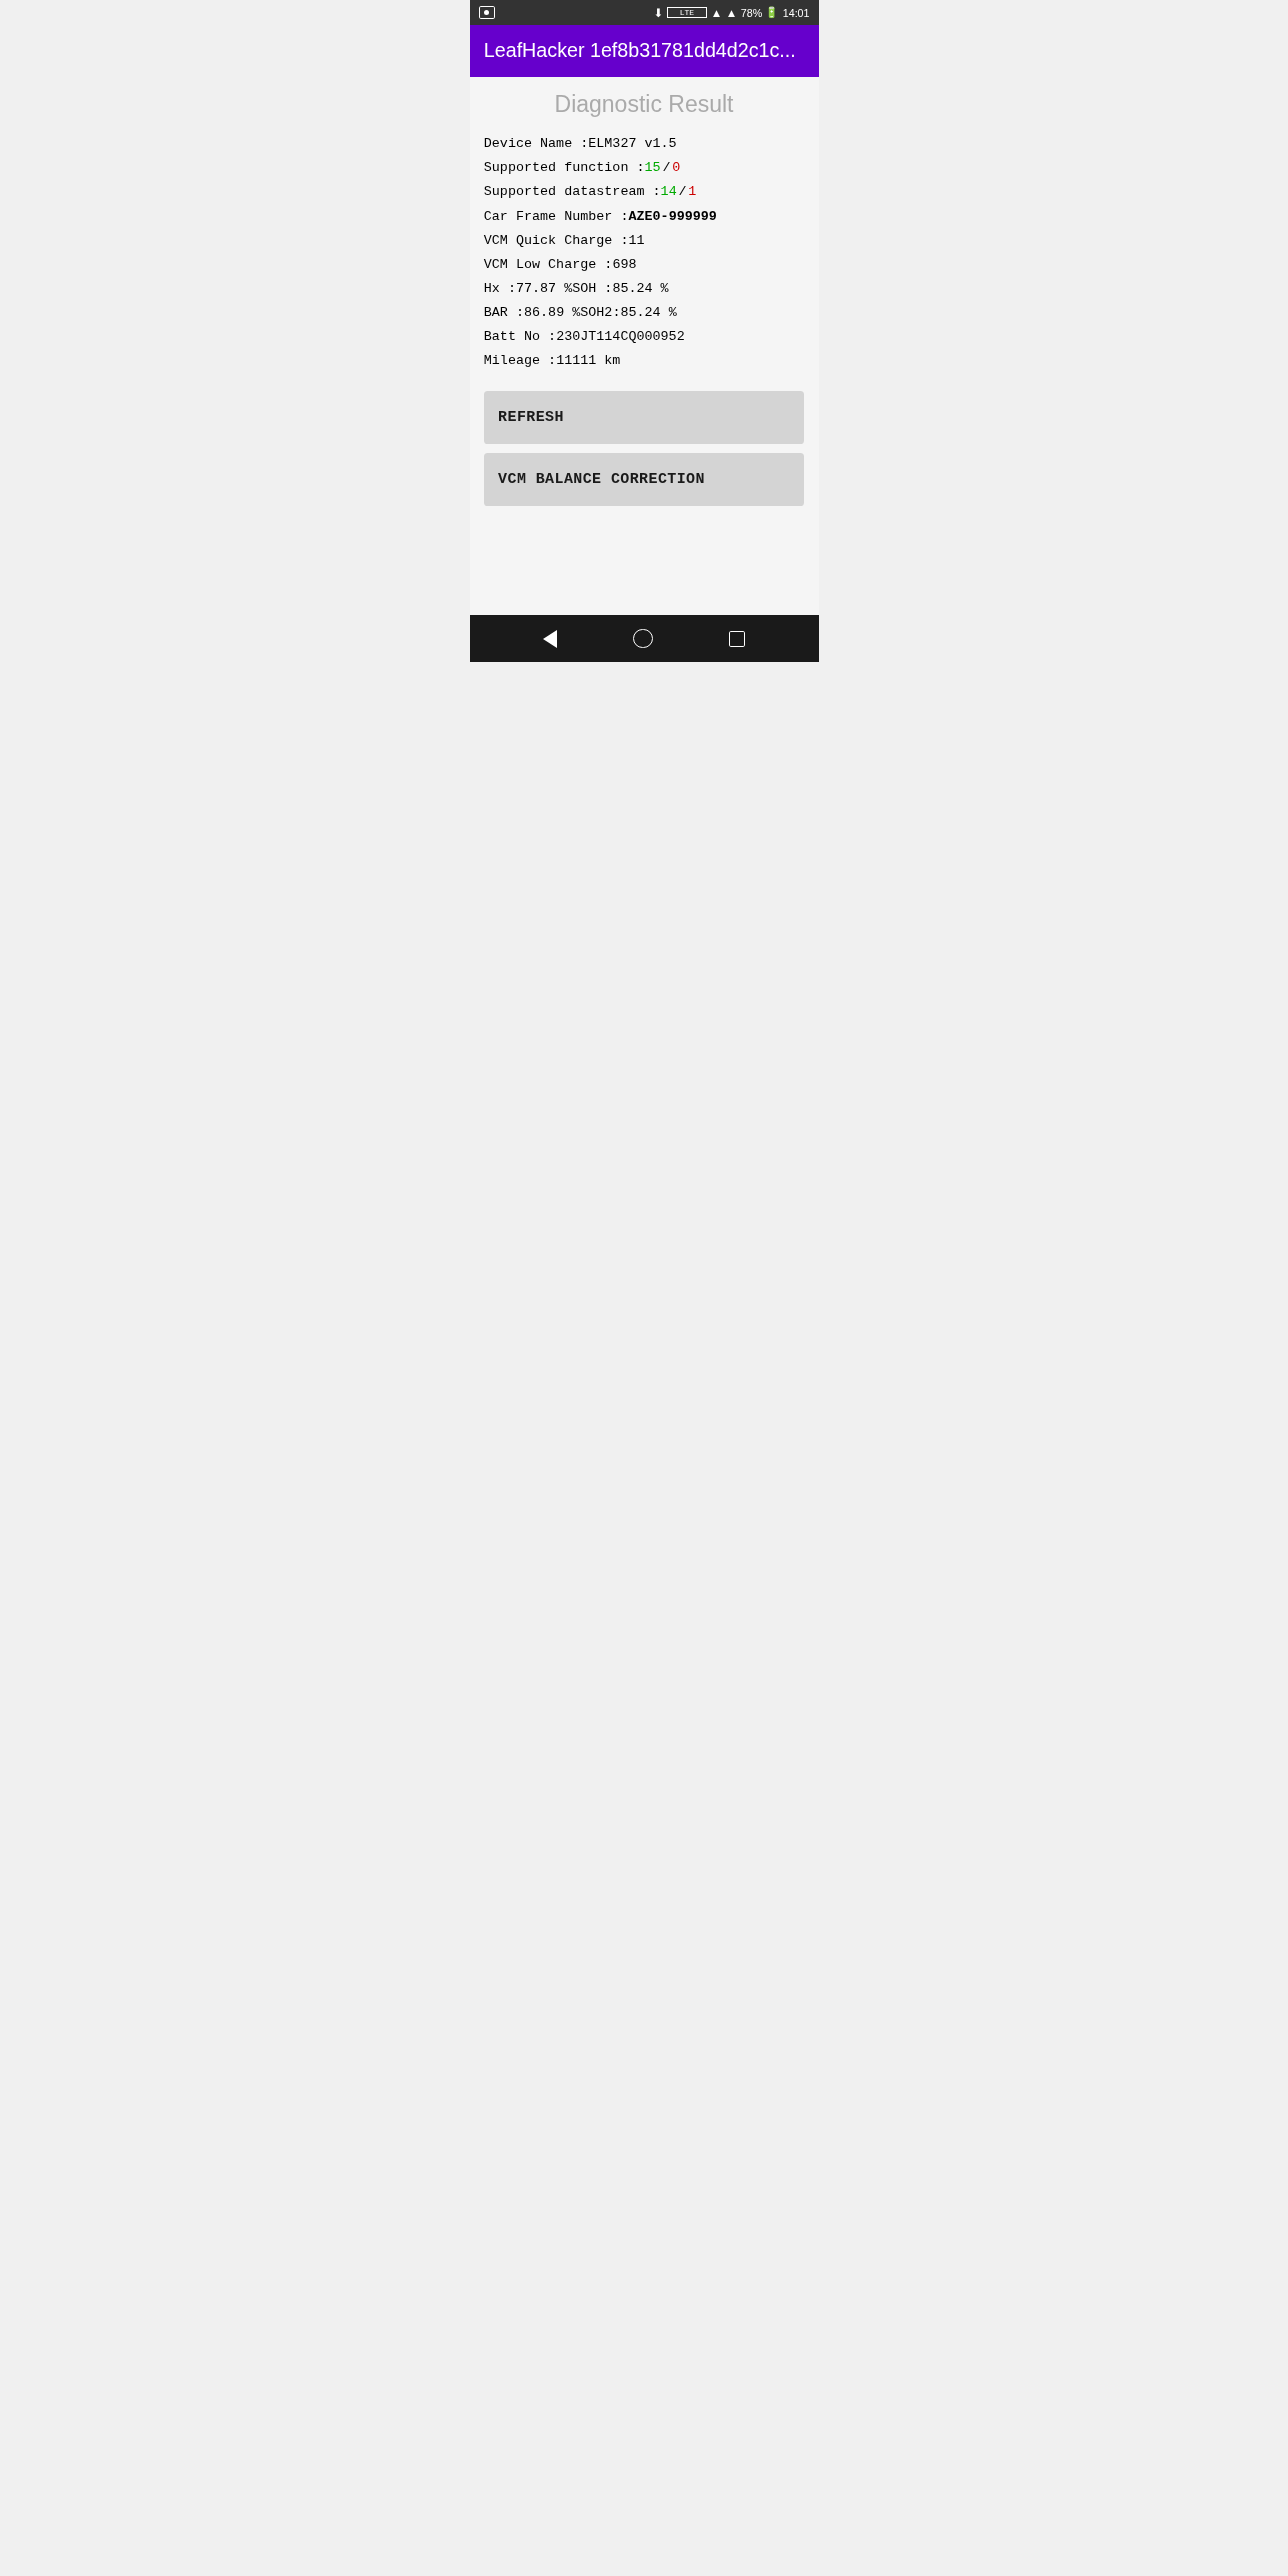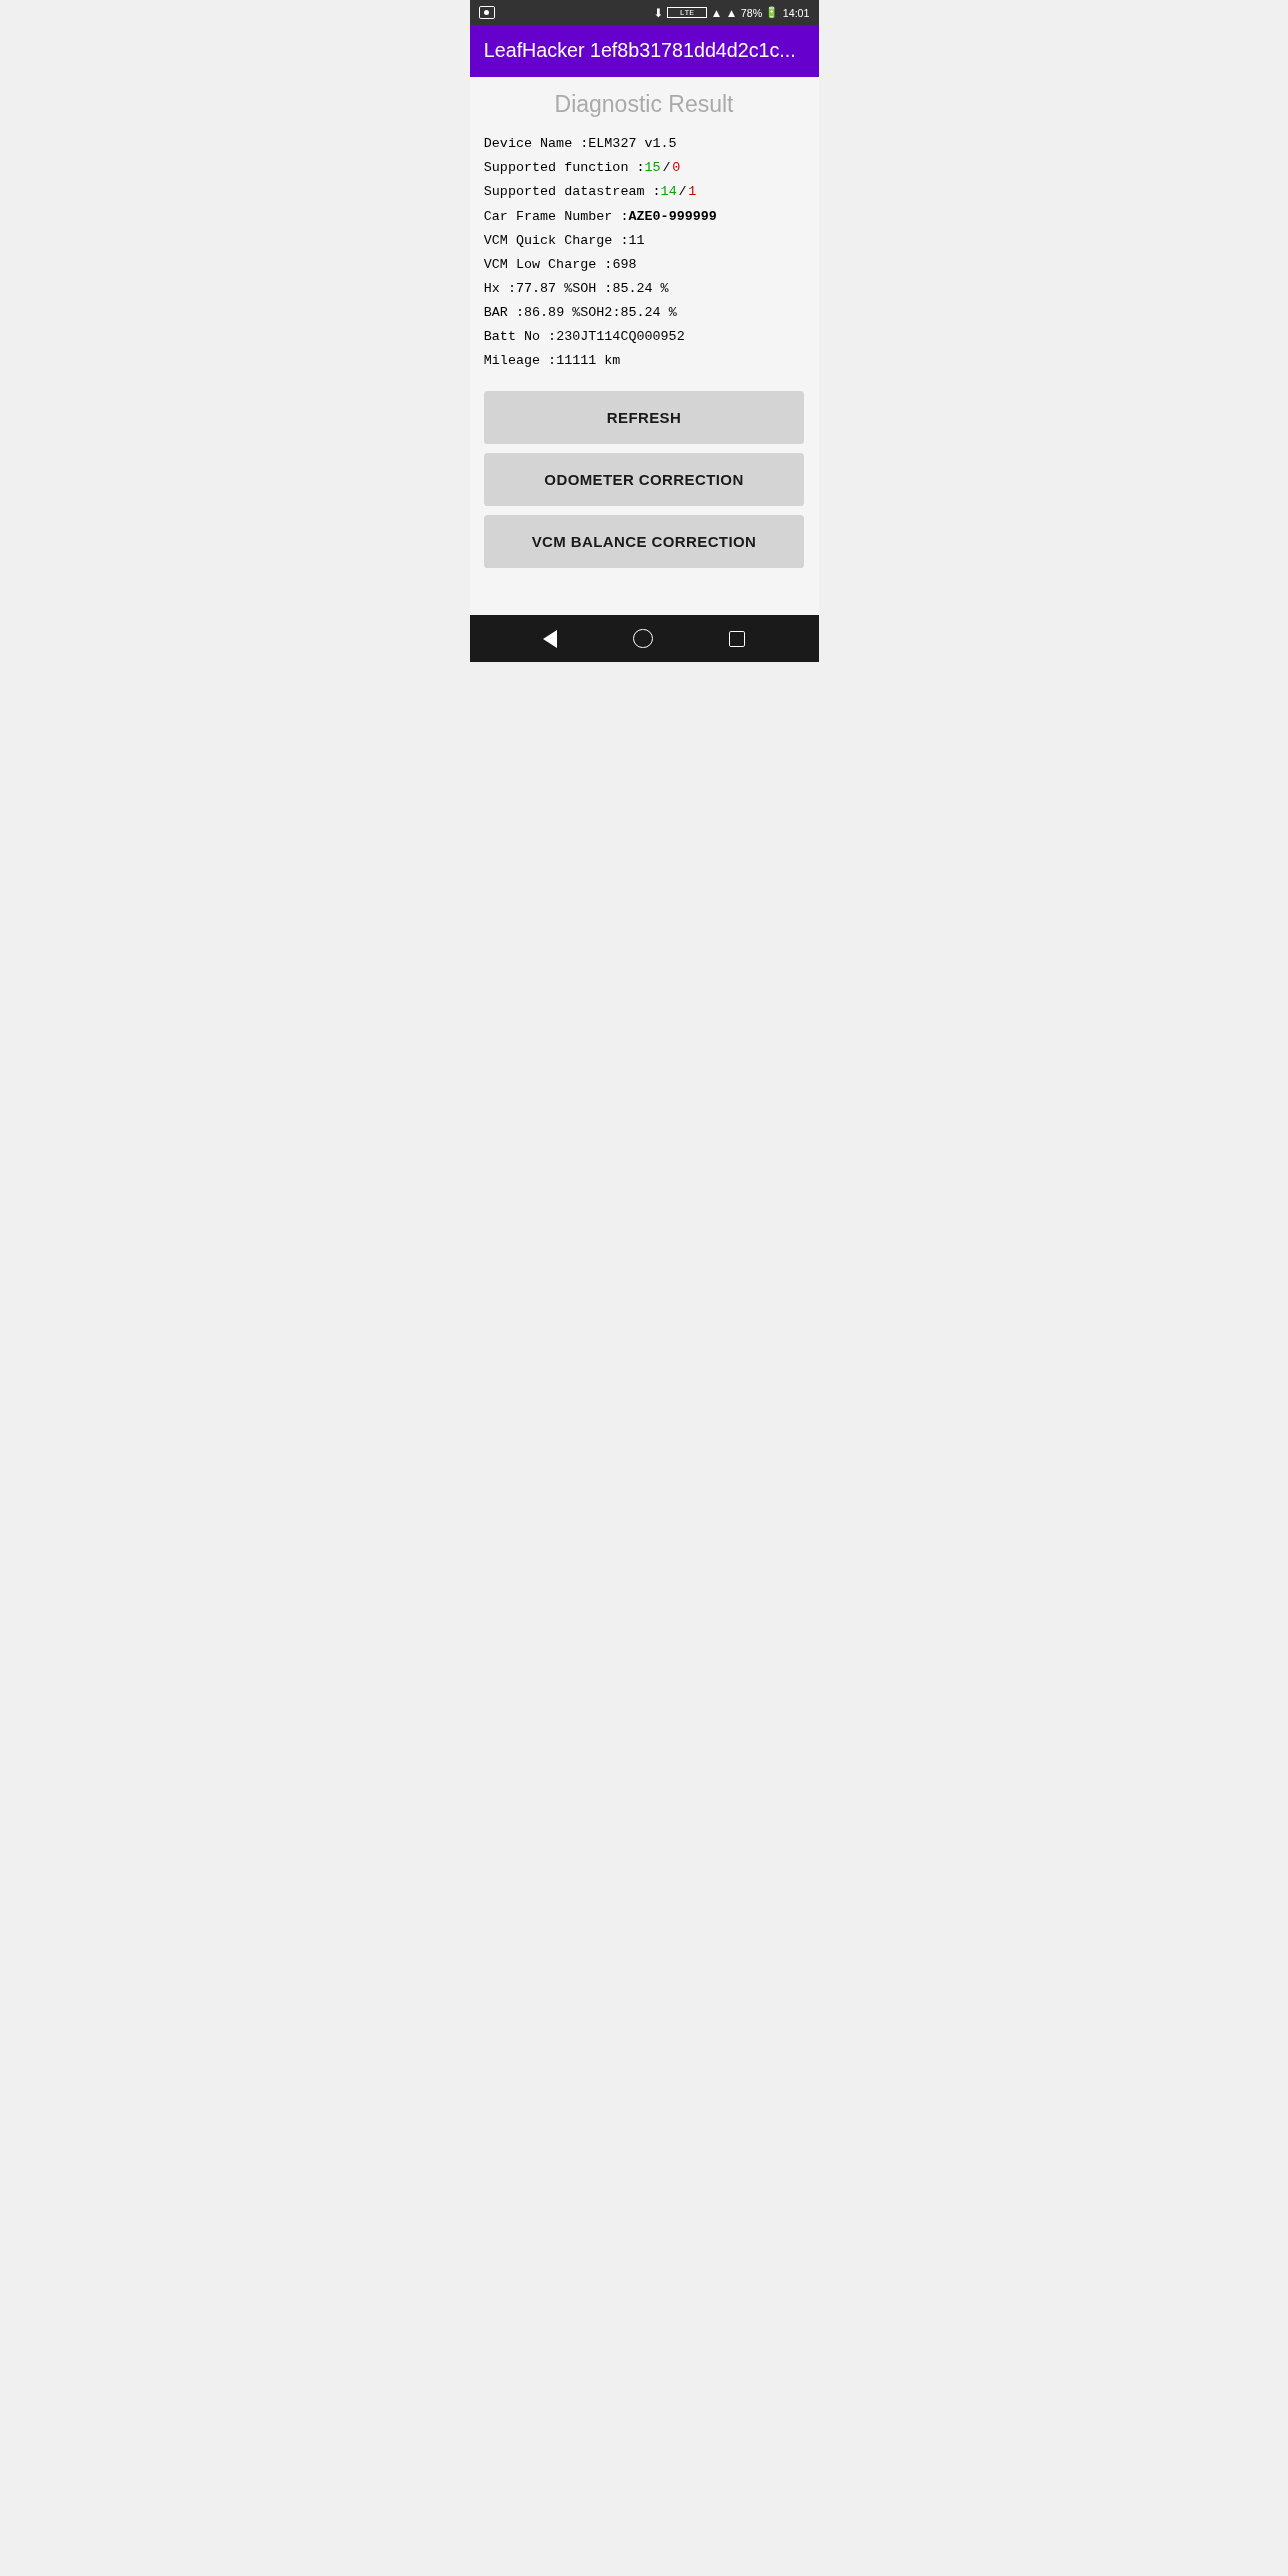--- a/index.html
+++ b/index.html
@@ -136,11 +136,11 @@
       padding: 18px 14.3px;
       font-size: 15px;
       font-weight: bold;
-      font-family: Liberation Sans, sans-serif;
+      font-family: Liberation Mono, monospace;
       letter-spacing: 0.4px;
       color: #1a1a1a;
       cursor: pointer;
-      text-align: center;
+      text-align: left;
       width: 100%;
       display: block;
     }

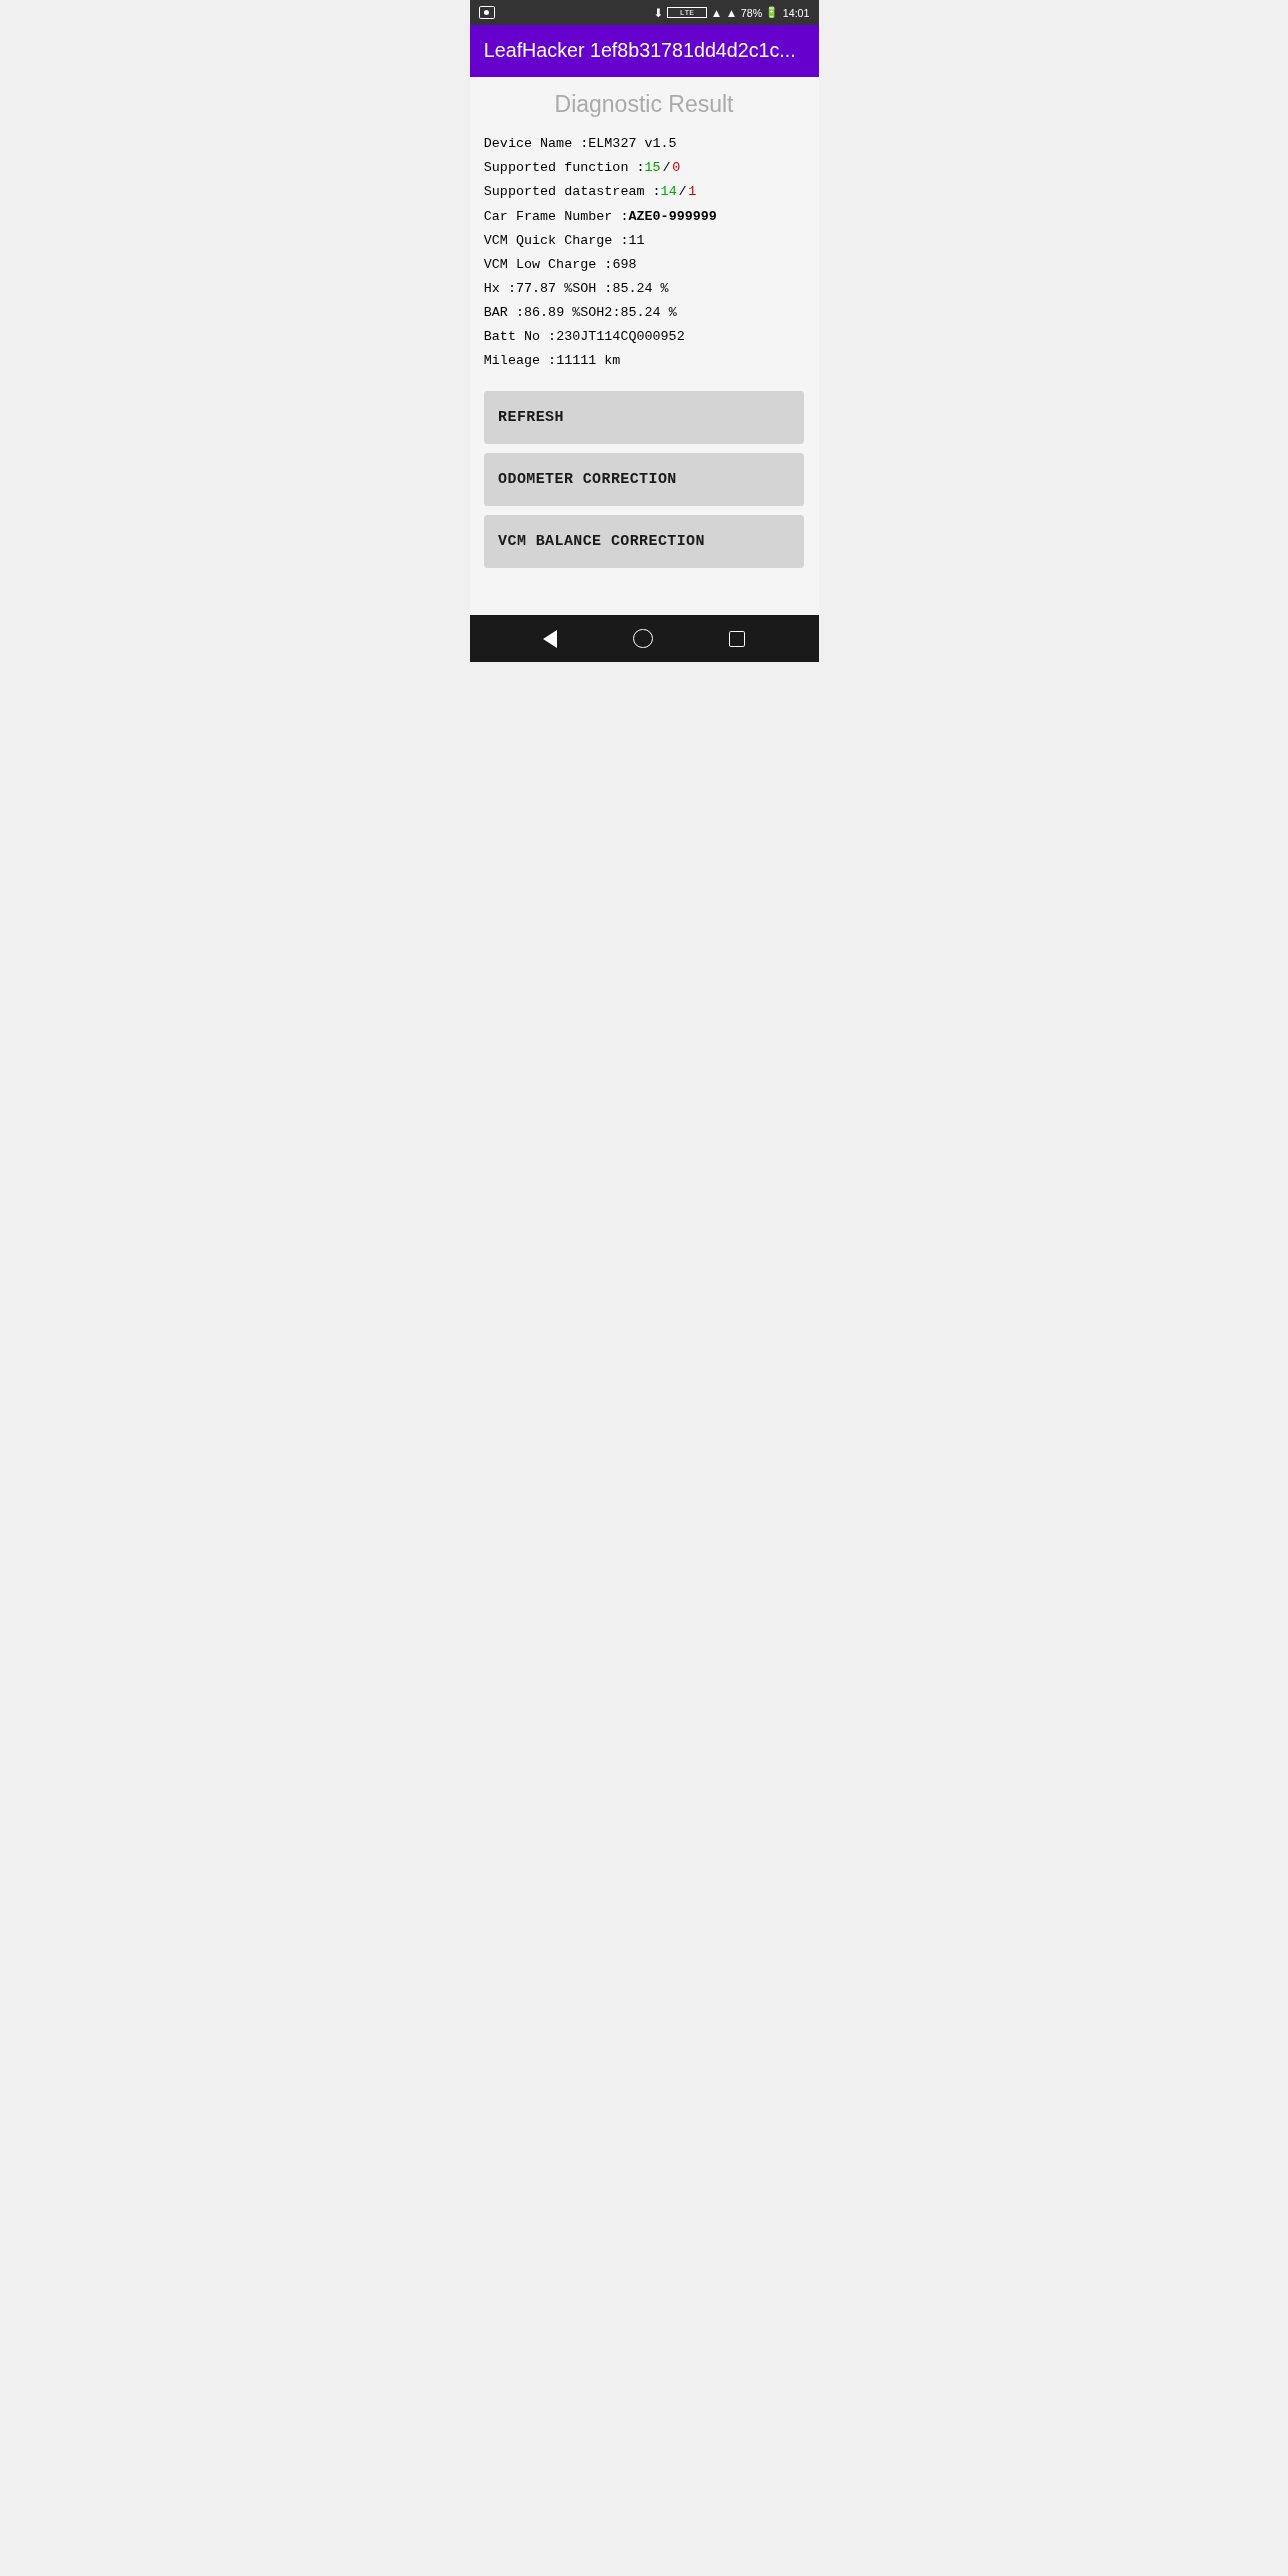--- a/index.html
+++ b/index.html
@@ -271,7 +271,6 @@
   <div class="btn-section">
 
     <button class="action-btn">REFRESH</button>
-    <button class="action-btn">ODOMETER CORRECTION</button>
     <button class="action-btn">VCM BALANCE CORRECTION</button>
 
   </div>

